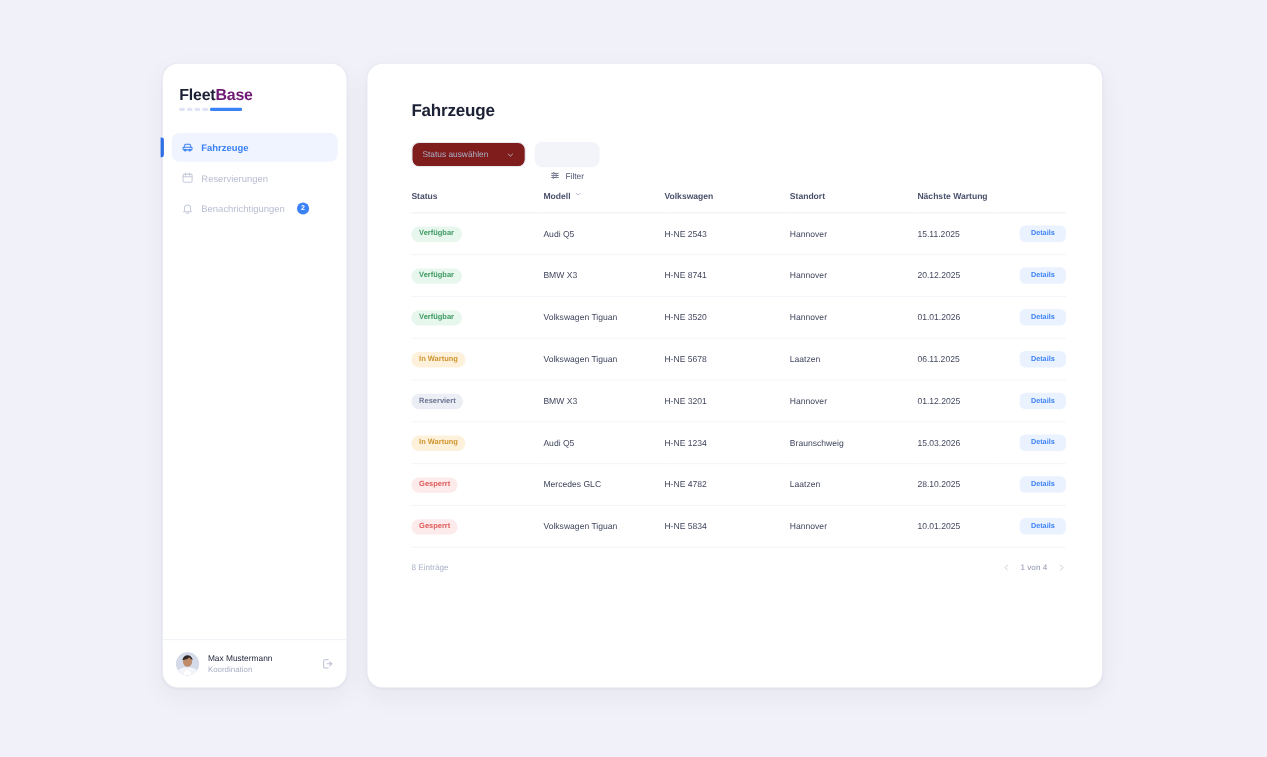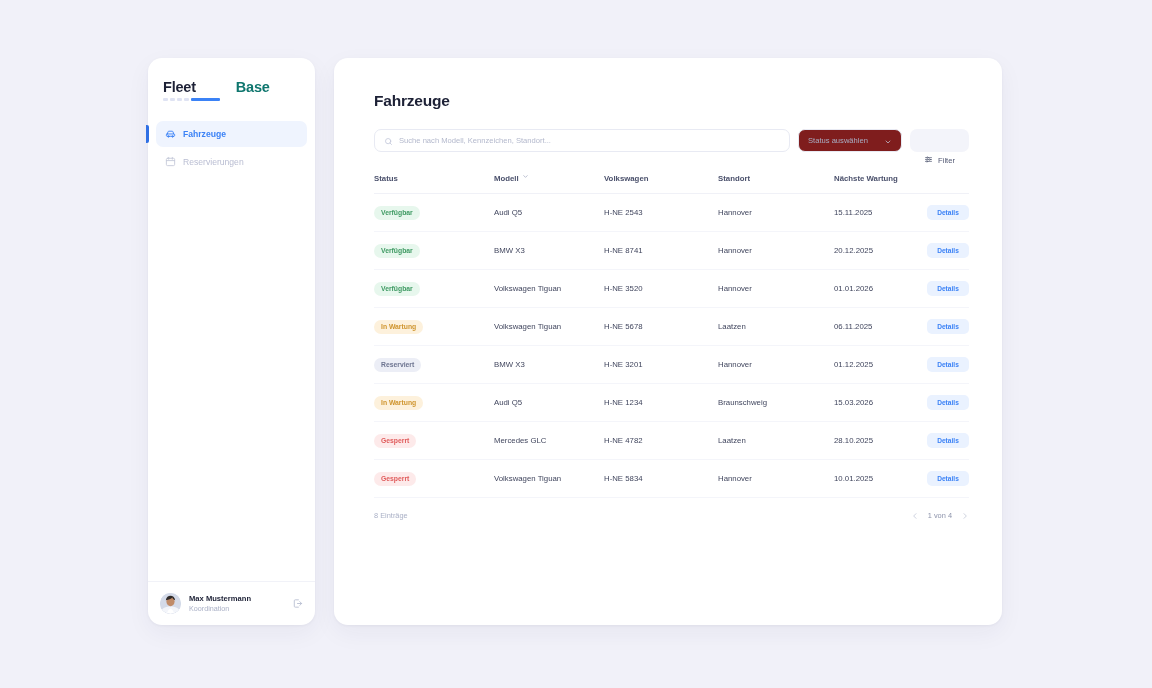--- a/index.html
+++ b/index.html
@@ -44,7 +44,7 @@
     color: #1d2136;
     line-height: 1;
   }
-  .logo-text .accent { color: #0f766e; padding-left: 40px; }
+  .logo-text .accent { color: #701a75; }
   .logo-rule {
     margin-top: 3px;
     width: 62px;

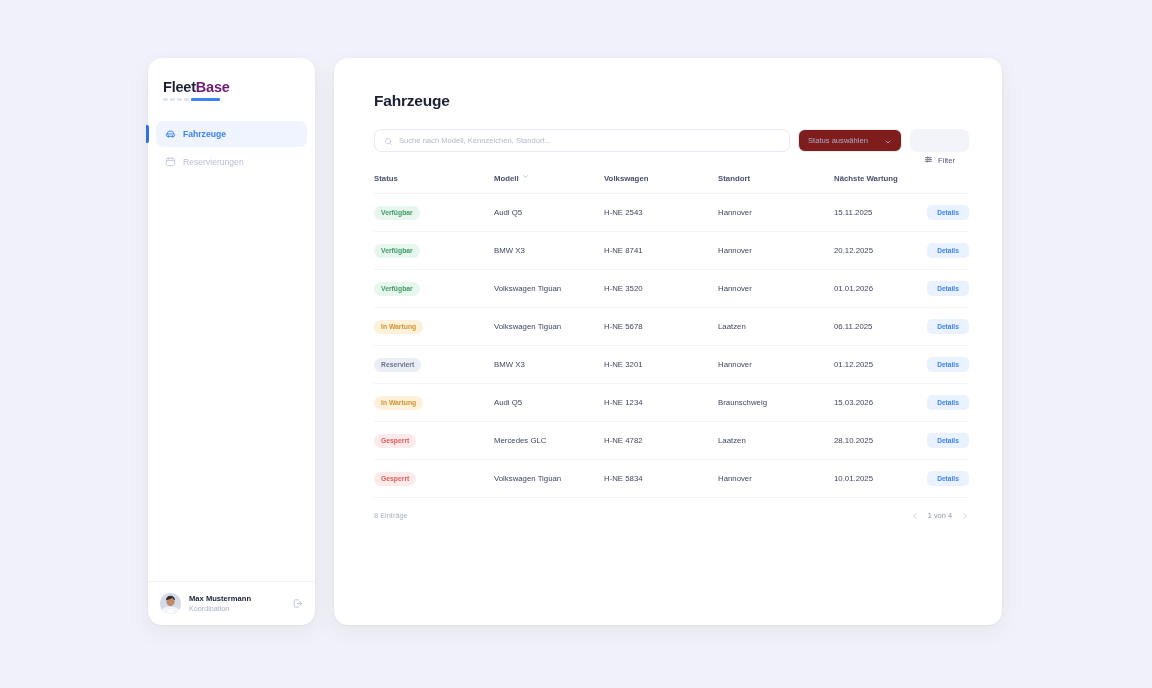--- a/index.html
+++ b/index.html
@@ -347,15 +347,6 @@
 
     <div class="toolbar">
 
-      <div class="search-box">
-        <span>
-          <svg viewBox="0 0 24 24" fill="none" stroke="#c3c8da" stroke-width="2.2" stroke-linecap="round">
-            <circle cx="11" cy="11" r="7"></circle>
-              <path d="M20 20l-4-4"></path>
-          </svg>
-        </span>
-        <span class="search-ph">Suche nach Modell, Kennzeichen, Standort...</span>
-      </div>
 
       <div class="select-box">
         <span class="sel-val">Status auswählen</span>

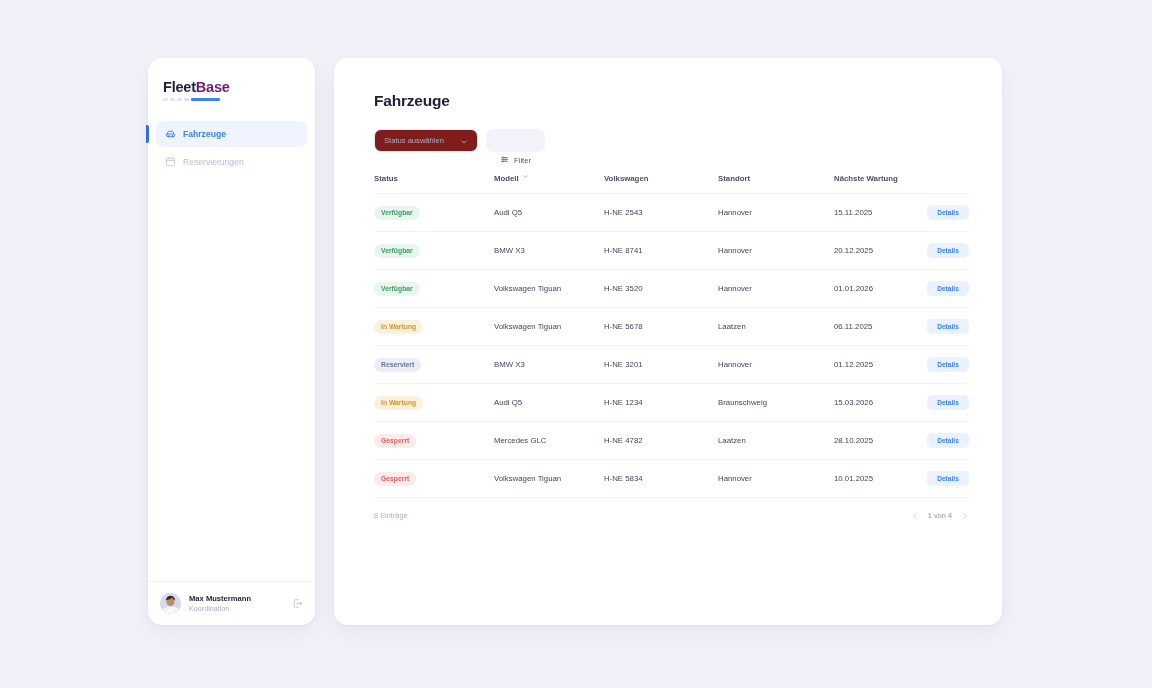--- a/index.html
+++ b/index.html
@@ -305,6 +305,16 @@
       </div>
 
 
+      <div class="nav-item">
+        <span class="nav-icon">
+          <svg viewBox="0 0 24 24" fill="none" stroke="#c6cada" stroke-width="2" stroke-linecap="round" stroke-linejoin="round">
+            <path d="M18 16V11a6 6 0 1 0-12 0v5l-1.5 2.5h15z"></path>
+              <path d="M10 20.5a2.2 2.2 0 0 0 4 0"></path>
+          </svg>
+        </span>
+        <span>Benachrichtigungen</span>
+        <span class="nav-badge">2</span>
+      </div>
 
 
     </nav>

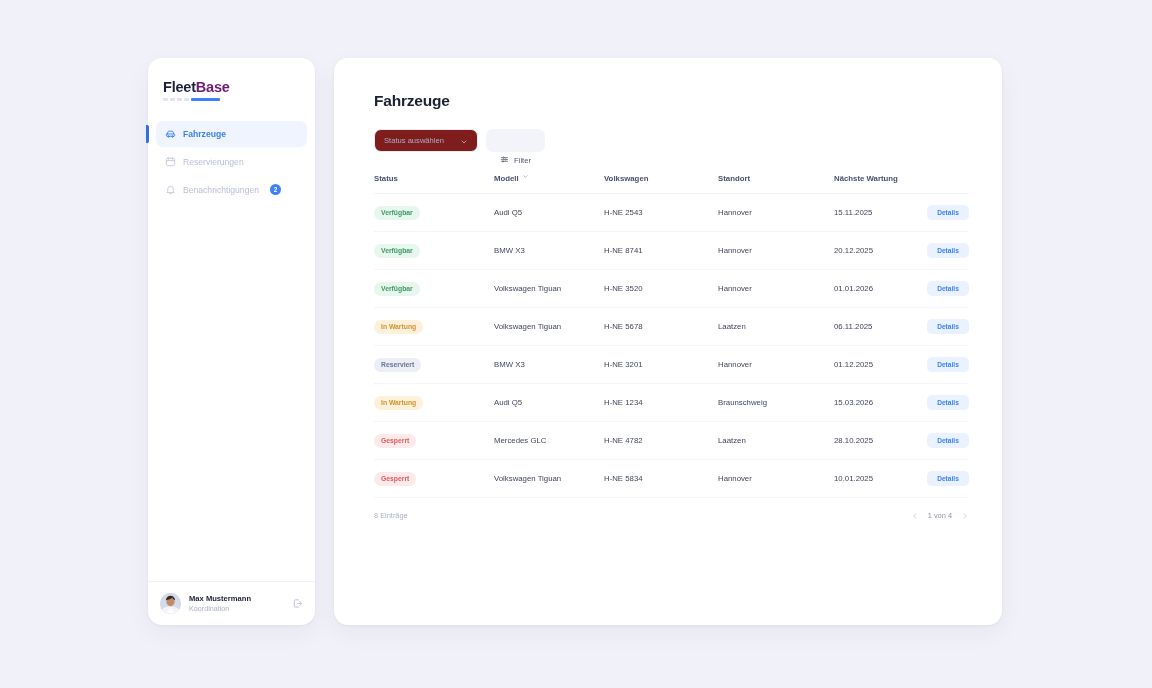--- a/index.html
+++ b/index.html
@@ -123,7 +123,7 @@
   }
   .avatar svg { width: 21px; height: 21px; display: block; }
   .user-meta { flex: 1; min-width: 0; line-height: 1.25; }
-  .user-name { font-size: 7.6px; font-weight: bold; color: #1d2136; }
+  .user-name { font-size: 7.6px; font-weight: normal; color: #1d2136; }
   .user-role { font-size: 7.2px; color: #aab0c6; }
   .logout-icon { width: 11px; height: 11px; flex: none; cursor: pointer; }
   .logout-icon svg { width: 11px; height: 11px; display: block; }

